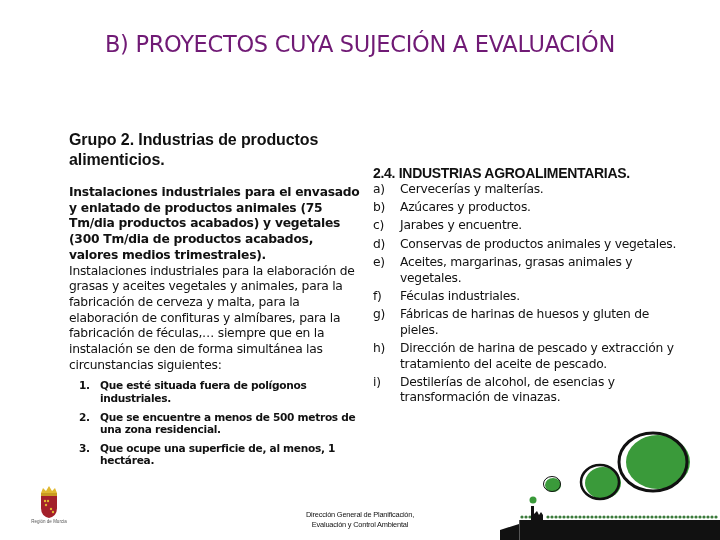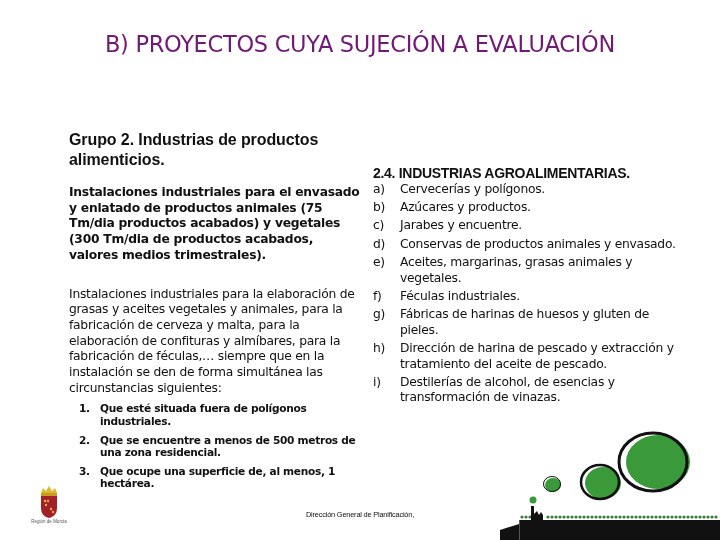--- a/index.html
+++ b/index.html
@@ -95,7 +95,7 @@
   <ul class="agro-list">
     <li>
         <span class="mark">a)</span>
-        <span class="txt">Cervecerías y polígonos.</span>
+        <span class="txt">Cervecerías y malterías.</span>
       </li>
     <li>
         <span class="mark">b)</span>

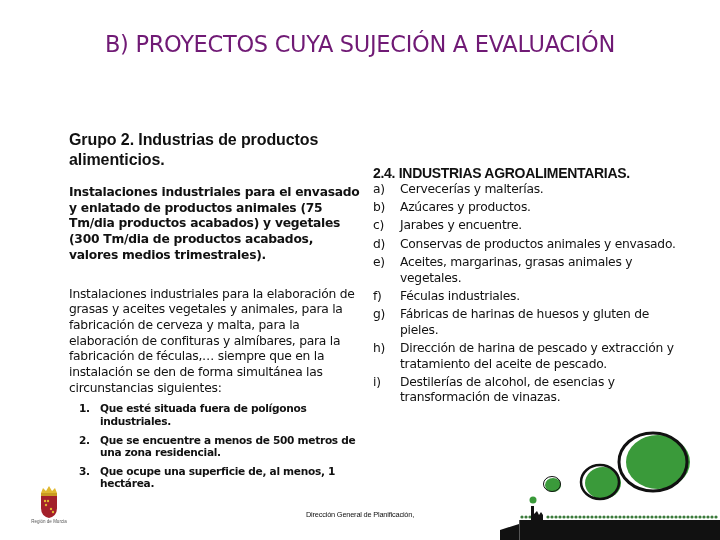--- a/index.html
+++ b/index.html
@@ -107,7 +107,7 @@
       </li>
     <li>
         <span class="mark">d)</span>
-        <span class="txt">Conservas de productos animales y envasado.</span>
+        <span class="txt">Conservas de productos animales y vegetales.</span>
       </li>
     <li>
         <span class="mark">e)</span>

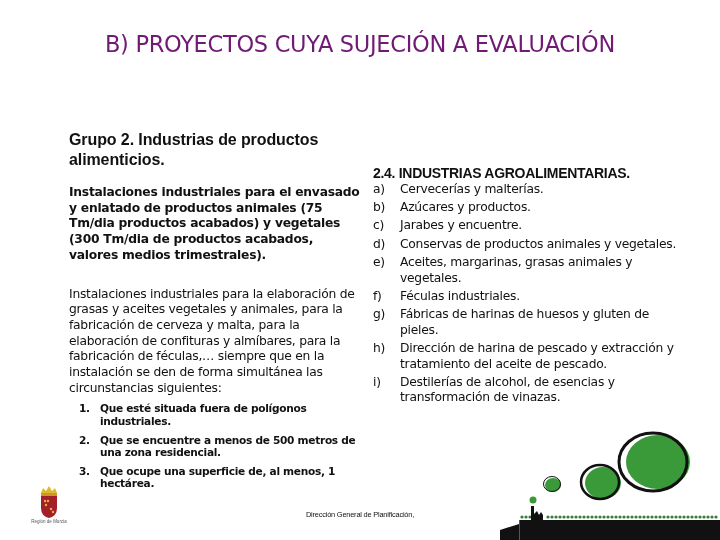--- a/index.html
+++ b/index.html
@@ -25,7 +25,7 @@
       font-family: "DejaVu Sans", sans-serif;
     }
     .para1 { margin-top: 15px; font-weight: bold; }
-    .para2 { margin-top: 23px; }
+    .para2 { }
 
     .conditions { list-style: none; margin-top: 6px; padding-left: 10px; }
     .conditions li {

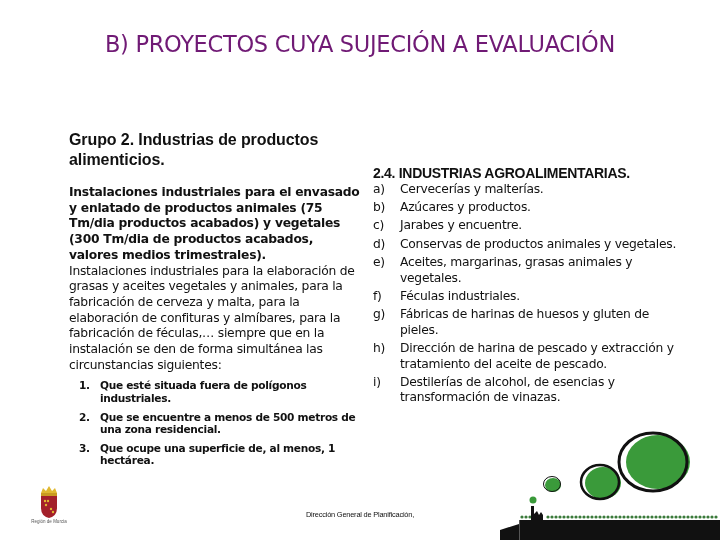--- a/index.html
+++ b/index.html
@@ -150,6 +150,7 @@
 
 <div class="footer-text">
   <div>Dirección General de Planificación,</div>
+  <div>Evaluación y Control Ambiental</div>
 </div>
 
 <div class="decor">

